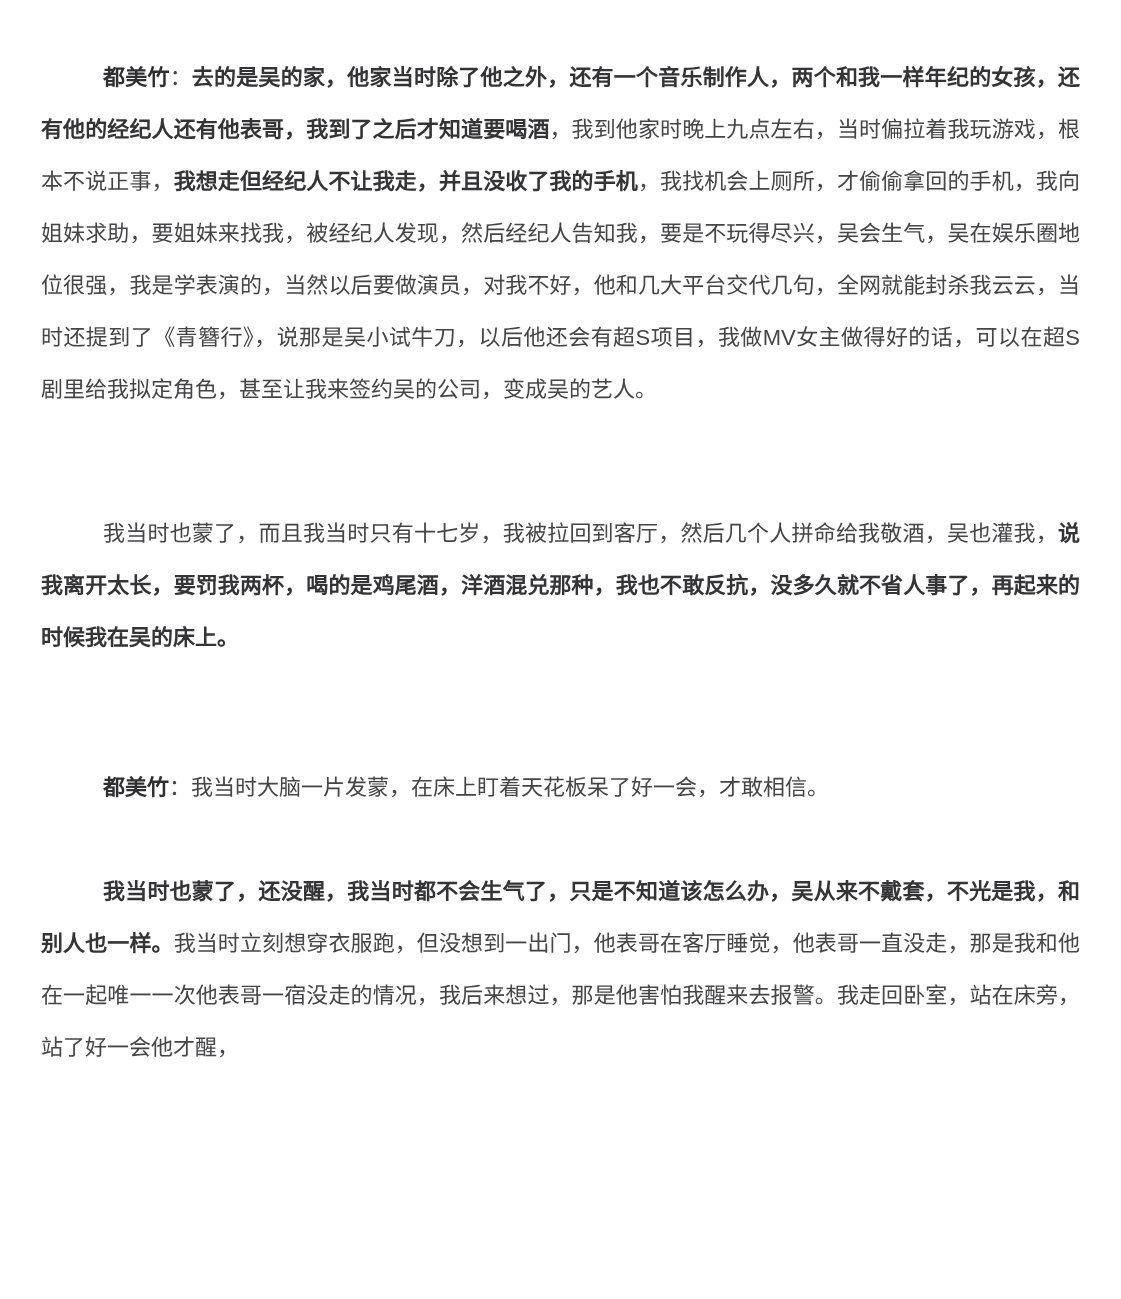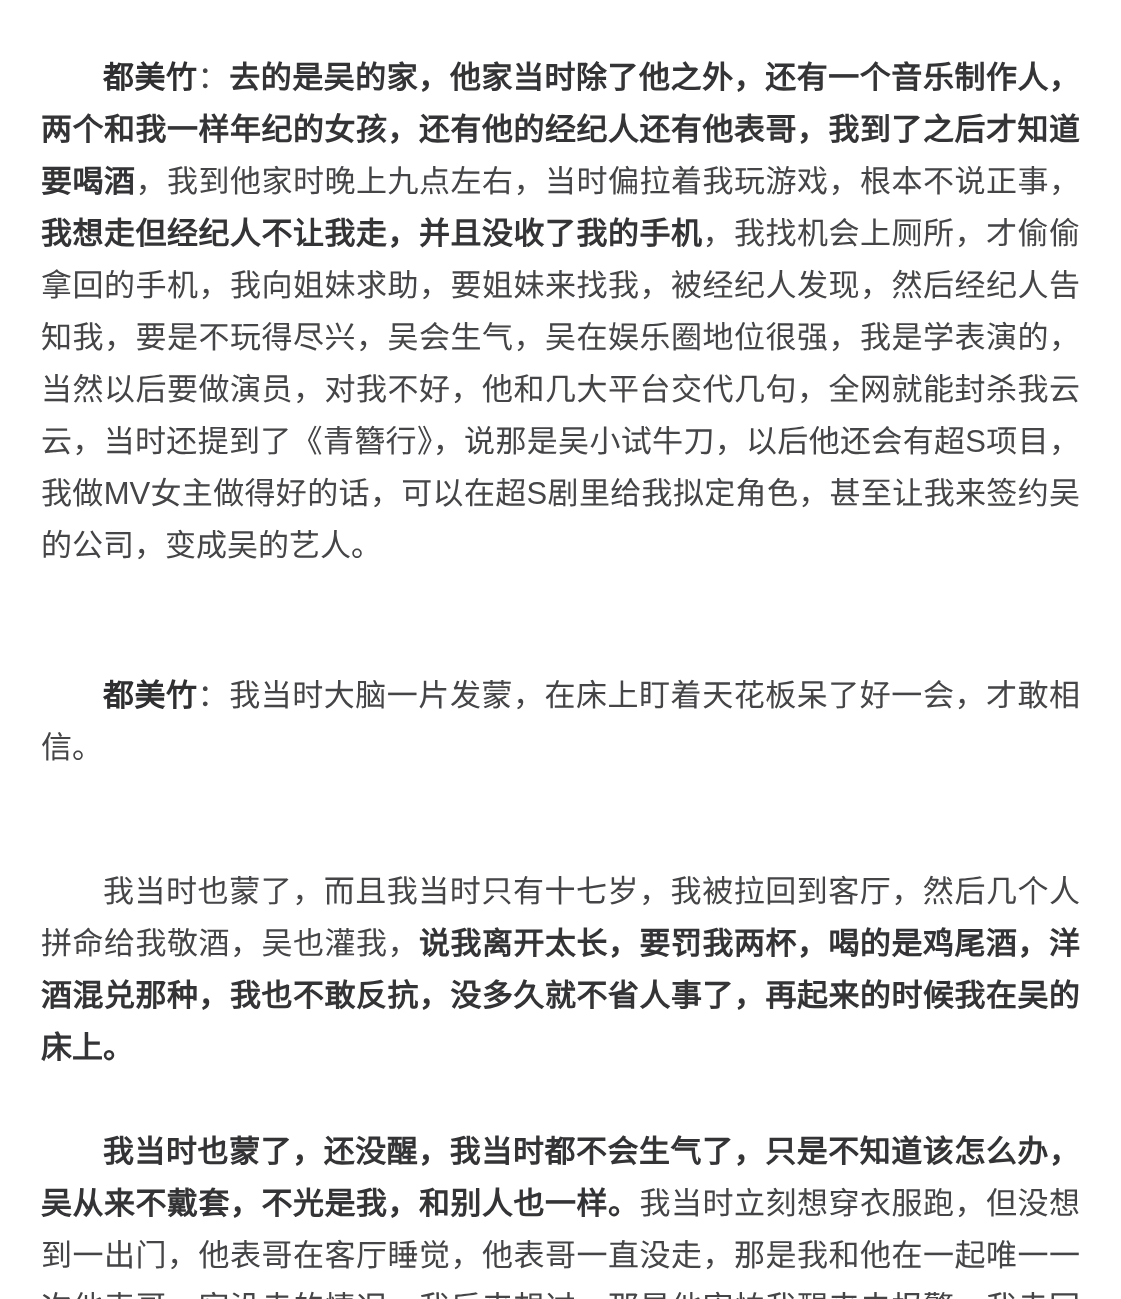--- a/index.html
+++ b/index.html
@@ -27,7 +27,7 @@
   }
   .para {
     margin: 0;
-    font-size: 31px;
+    font-size: 22px;
     line-height: 52px;
     color: #3b3b3d;
     text-align: justify;

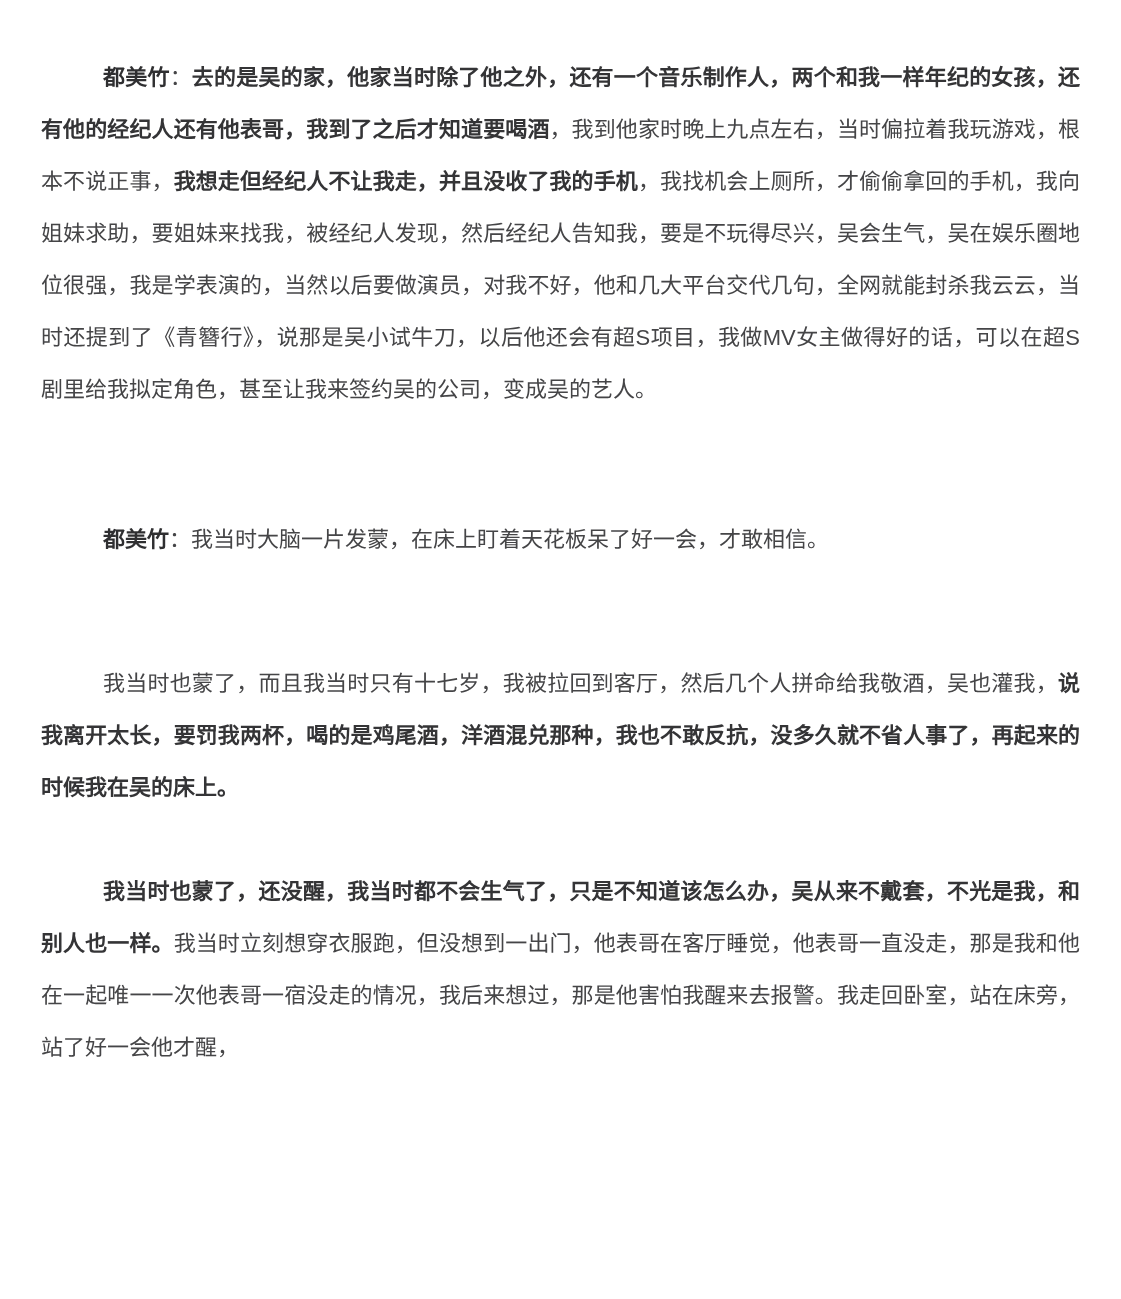--- a/index.html
+++ b/index.html
@@ -74,12 +74,12 @@
       <span class="speaker">都美竹</span><span class="colon">：</span><span class="bold">去的是吴的家，他家当时除了他之外，还有一个音乐制作人，两个和我一样年纪的女孩，还有他的经纪人还有他表哥，我到了之后才知道要喝酒</span><span class="reg">，我到他家时晚上九点左右，当时偏拉着我玩游戏，根本不说正事，</span><span class="bold">我想走但经纪人不让我走，并且没收了我的手机</span><span class="reg">，我找机会上厕所，才偷偷拿回的手机，我向姐妹求助，要姐妹来找我，被经纪人发现，然后经纪人告知我，要是不玩得尽兴，吴会生气，吴在娱乐圈地位很强，我是学表演的，当然以后要做演员，对我不好，他和几大平台交代几句，全网就能封杀我云云，当时还提到了《青簪行》，说那是吴小试牛刀，以后他还会有超S项目，我做MV女主做得好的话，可以在超S剧里给我拟定角色，甚至让我来签约吴的公司，变成吴的艺人。</span>
     </p>
 
+    <p class="para indent gap-md">
+      <span class="reg">我当时也蒙了，而且我当时只有十七岁，我被拉回到客厅，然后几个人拼命给我敬酒，吴也灌我，</span><span class="bold">说我离开太长，要罚我两杯，喝的是鸡尾酒，洋酒混兑那种，我也不敢反抗，没多久就不省人事了，再起来的时候我在吴的床上。</span>
+    </p>
+
     <p class="para indent gap-lg">
       <span class="speaker">都美竹</span><span class="colon">：</span><span class="reg">我当时大脑一片发蒙，在床上盯着天花板呆了好一会，才敢相信。</span>
-    </p>
-
-    <p class="para indent gap-md">
-      <span class="reg">我当时也蒙了，而且我当时只有十七岁，我被拉回到客厅，然后几个人拼命给我敬酒，吴也灌我，</span><span class="bold">说我离开太长，要罚我两杯，喝的是鸡尾酒，洋酒混兑那种，我也不敢反抗，没多久就不省人事了，再起来的时候我在吴的床上。</span>
     </p>
 
     <p class="para indent gap-sm">

